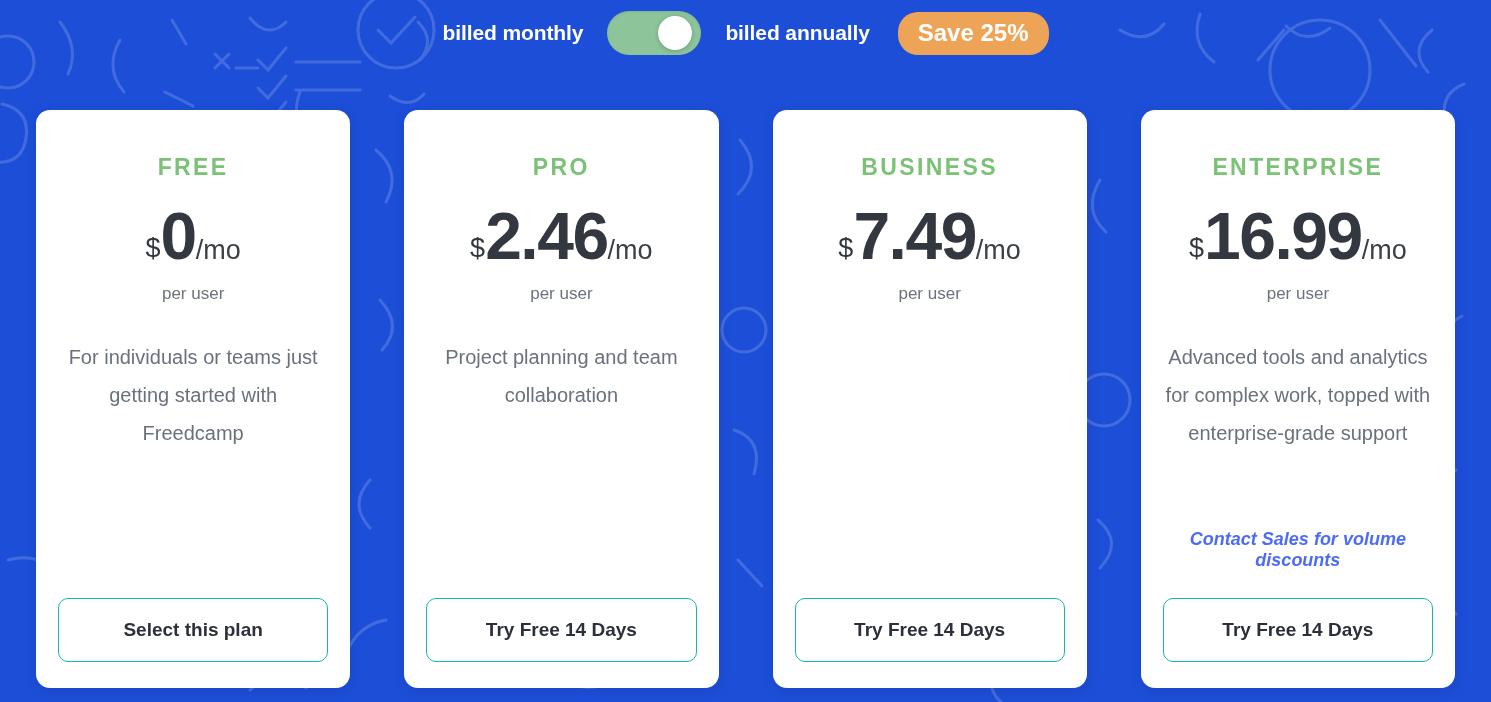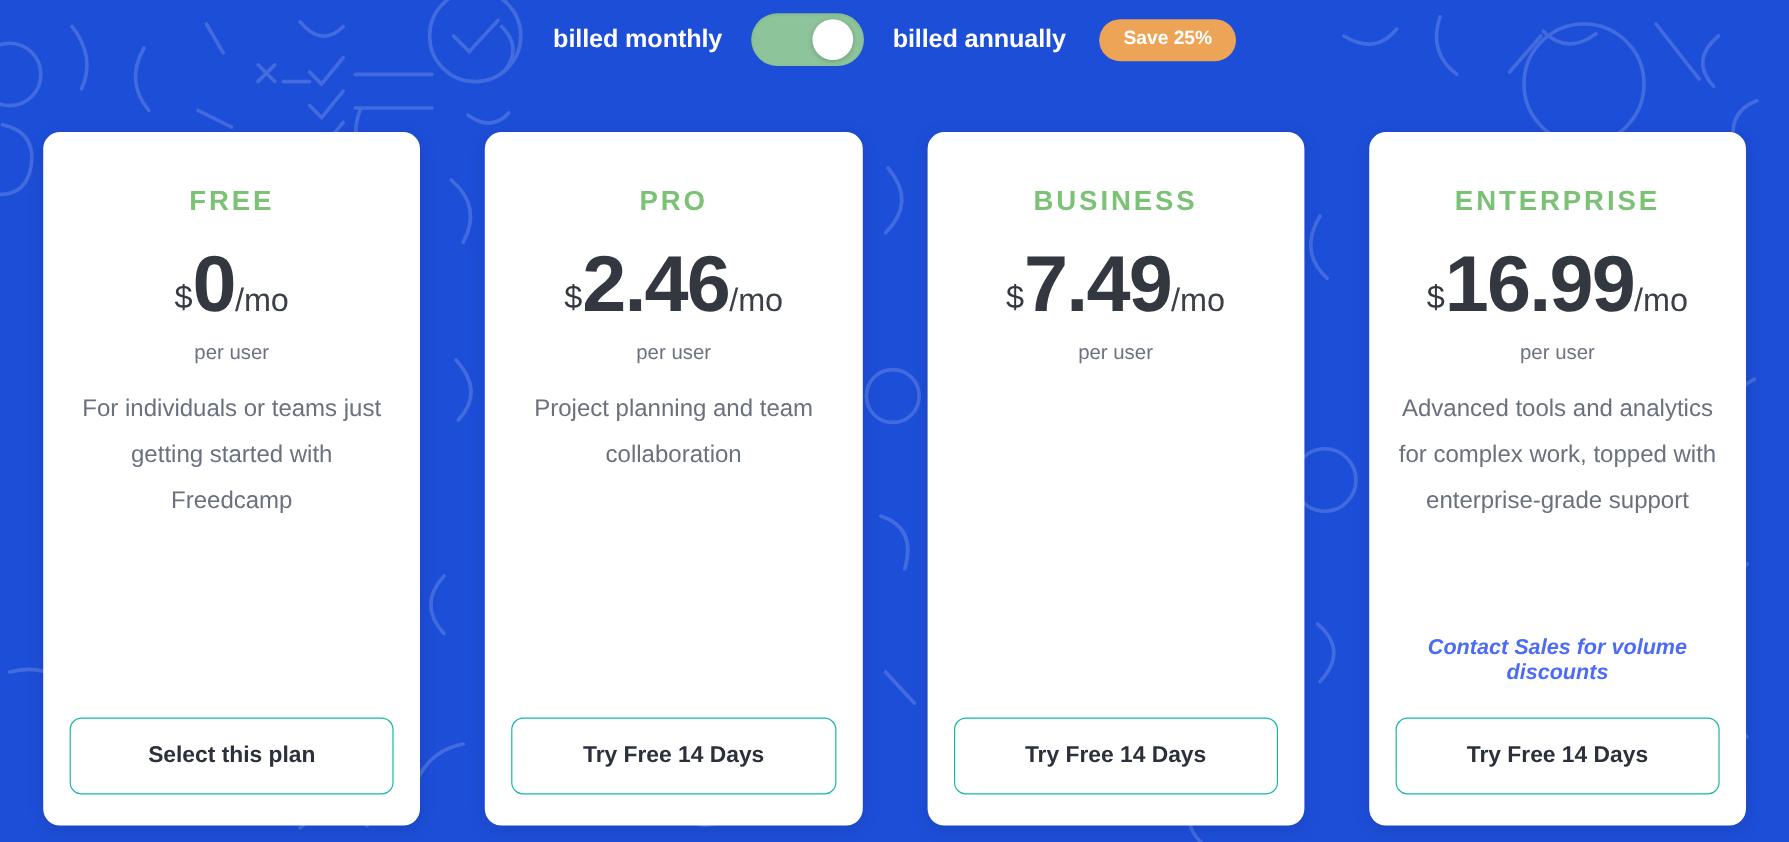--- a/index.html
+++ b/index.html
@@ -74,7 +74,7 @@
     margin-left: 28px;
     background: #eea457;
     color: #ffffff;
-    font-size: 16px;
+    font-size: 24px;
     font-weight: bold;
     border-radius: 20px;
     padding: 9px 20px 10px 20px;

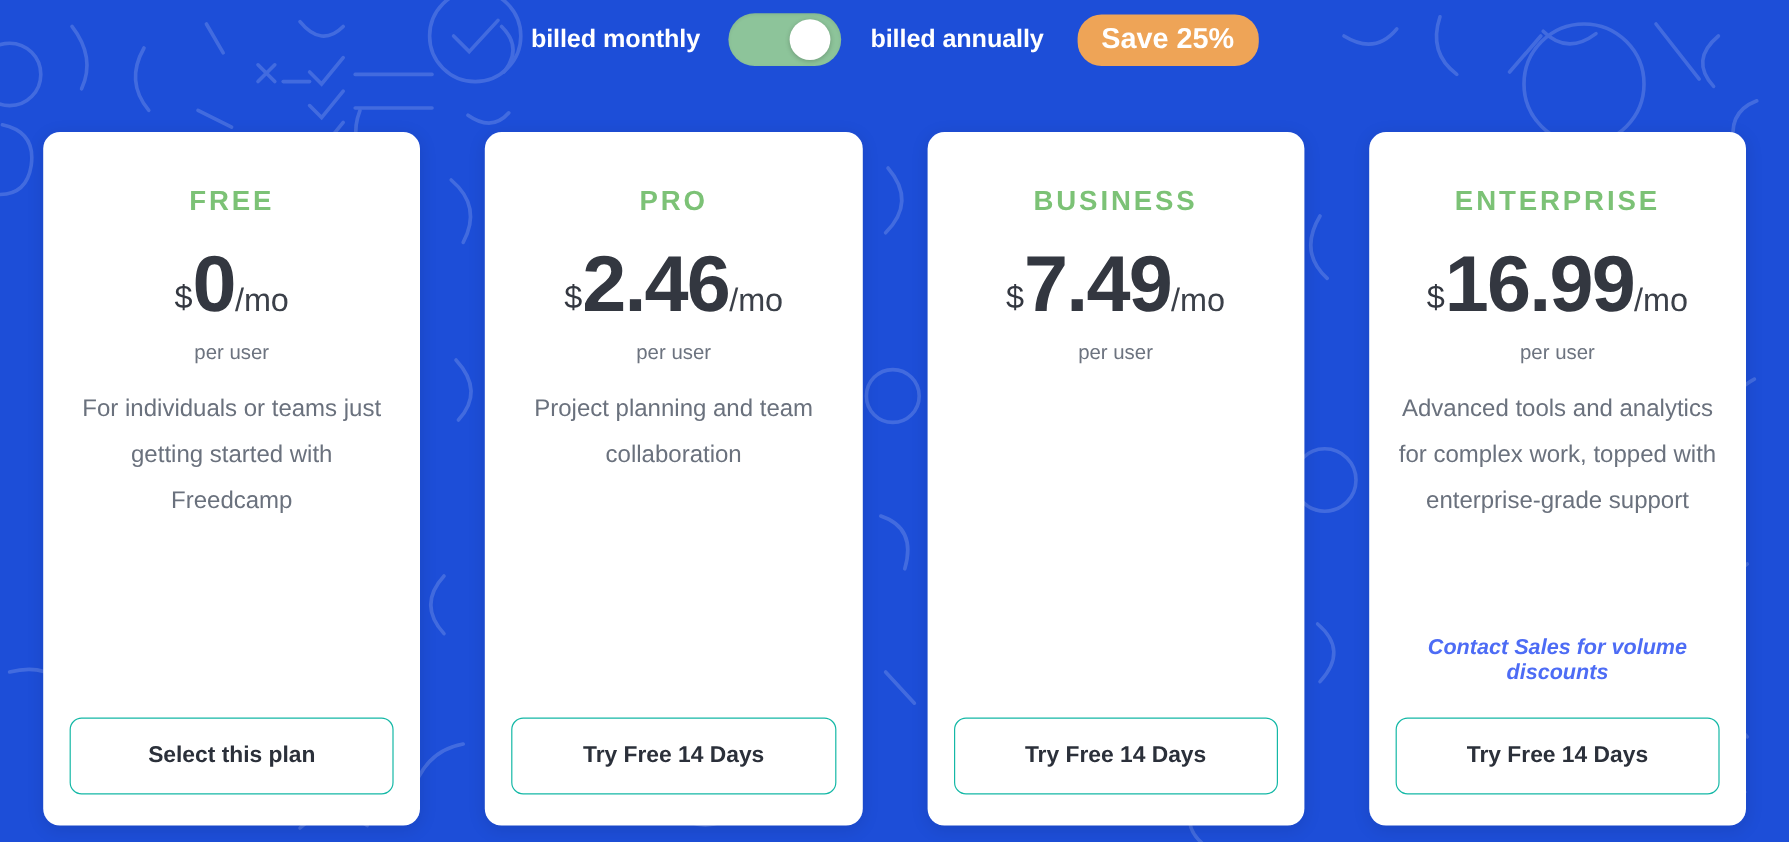--- a/index.html
+++ b/index.html
@@ -145,7 +145,7 @@
     line-height: 1;
   }
   .description {
-    margin-top: 20px;
+    margin-top: 36px;
     font-size: 20px;
     line-height: 38px;
     color: #6a717d;

